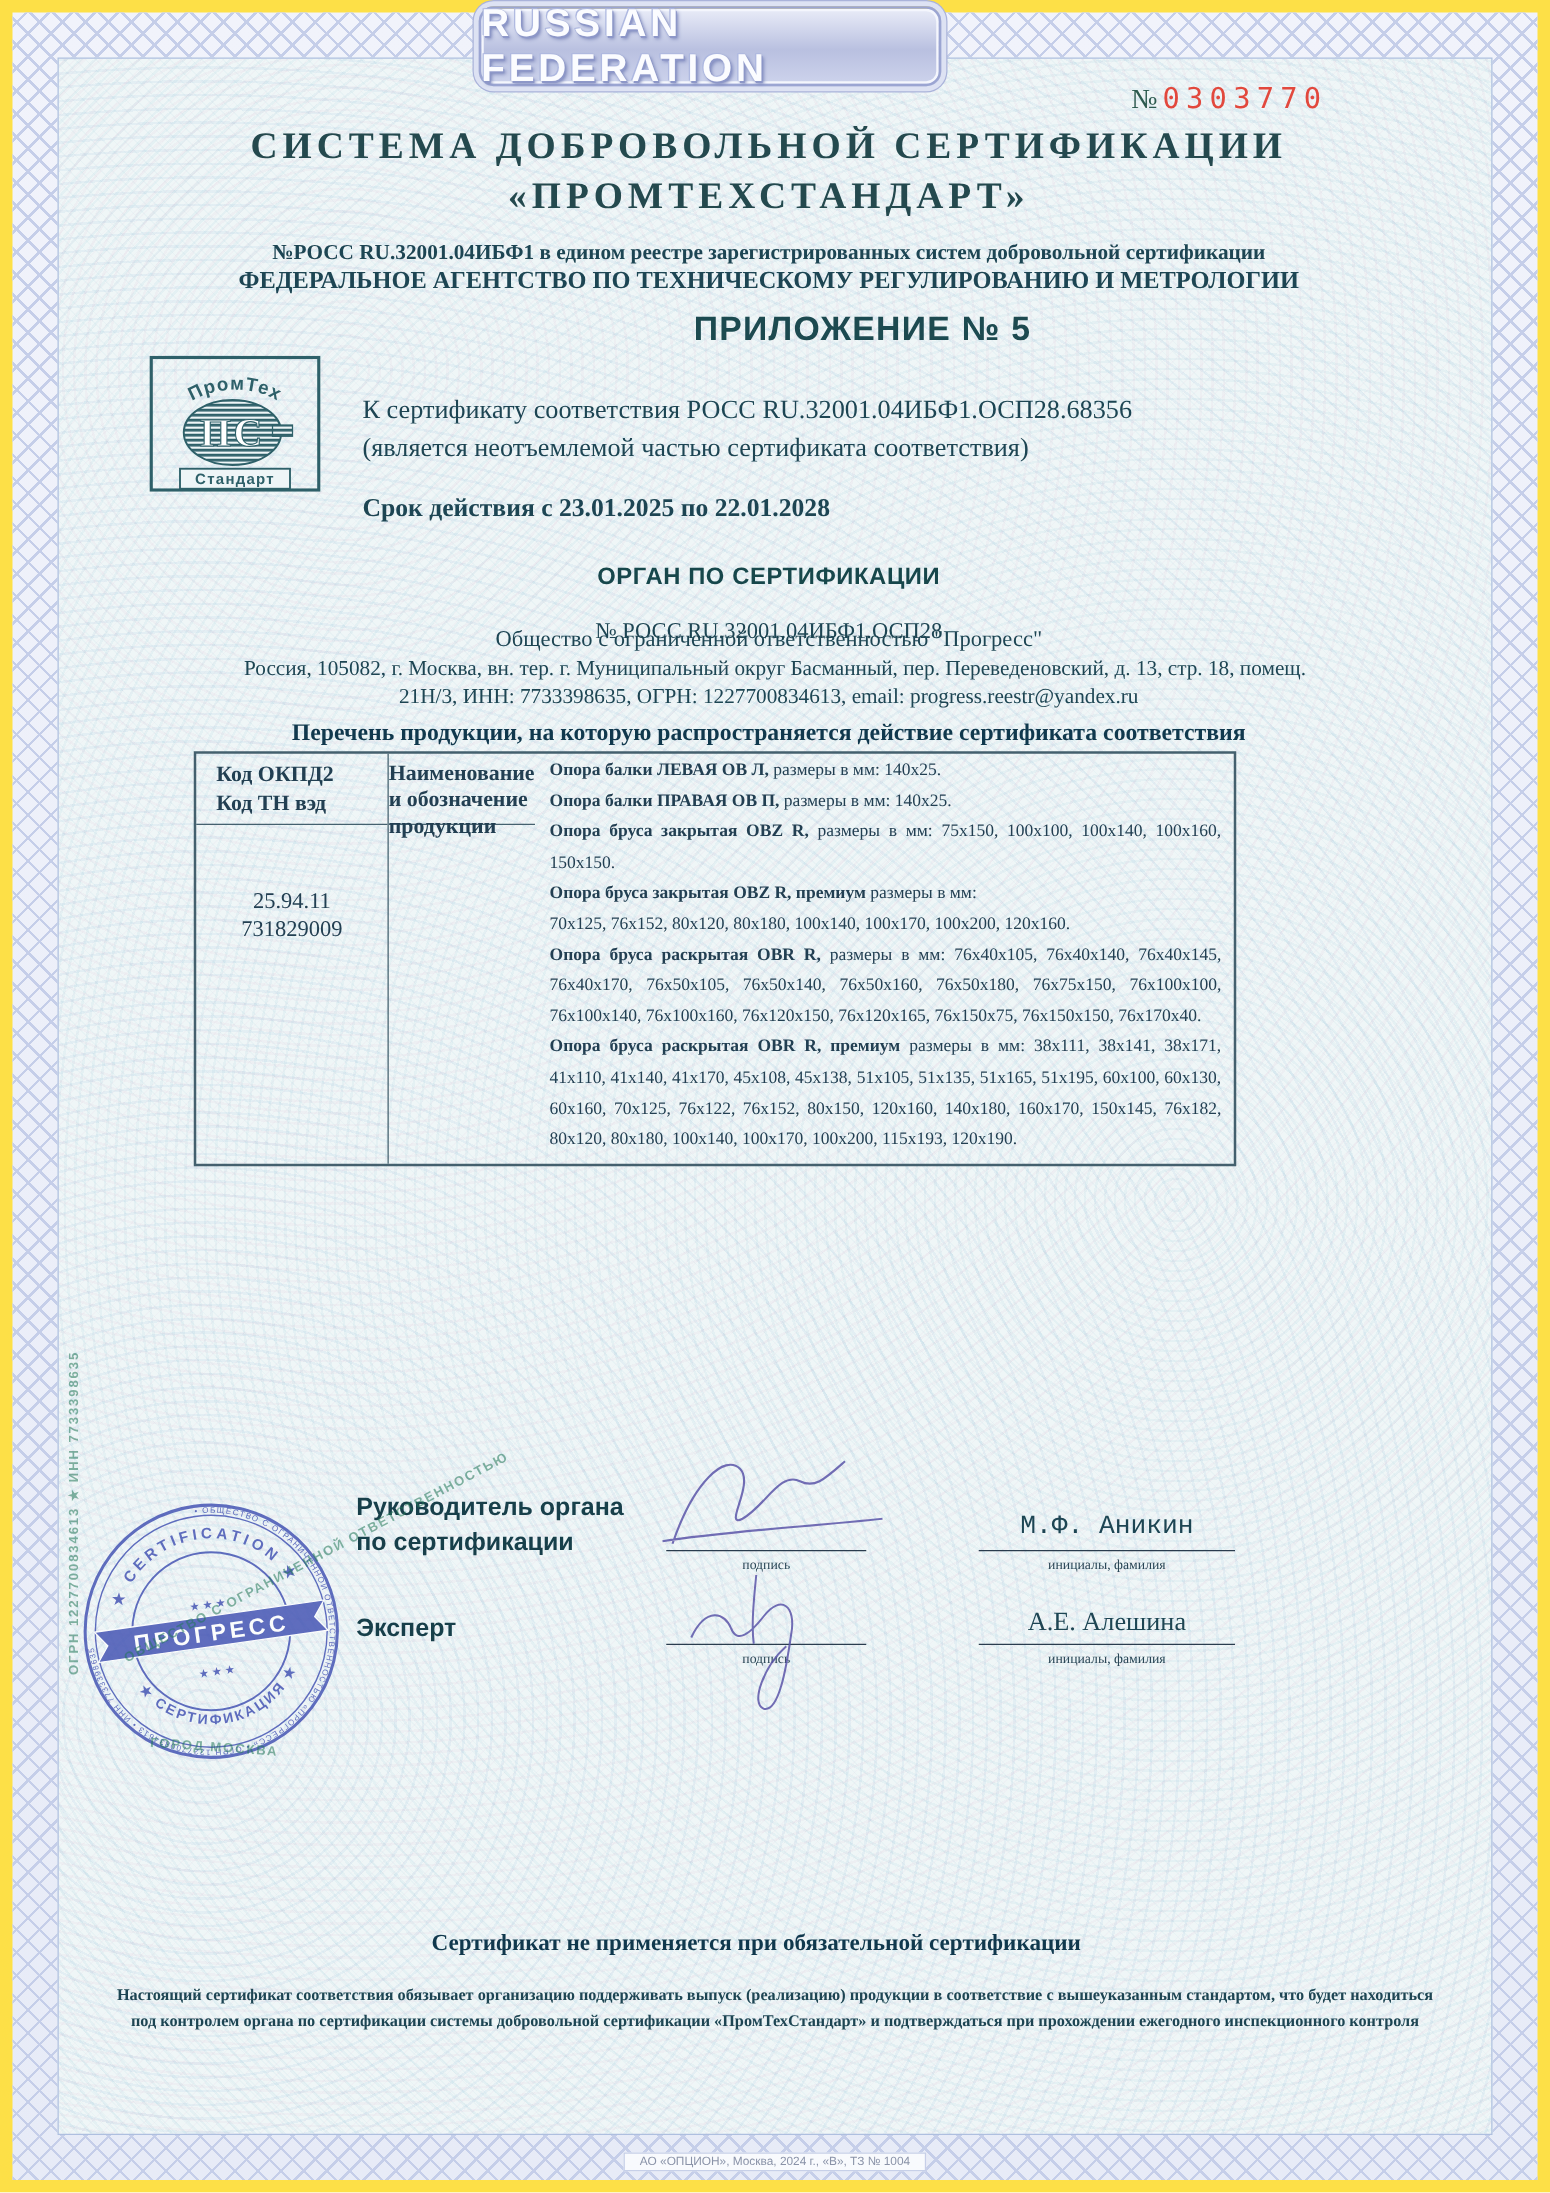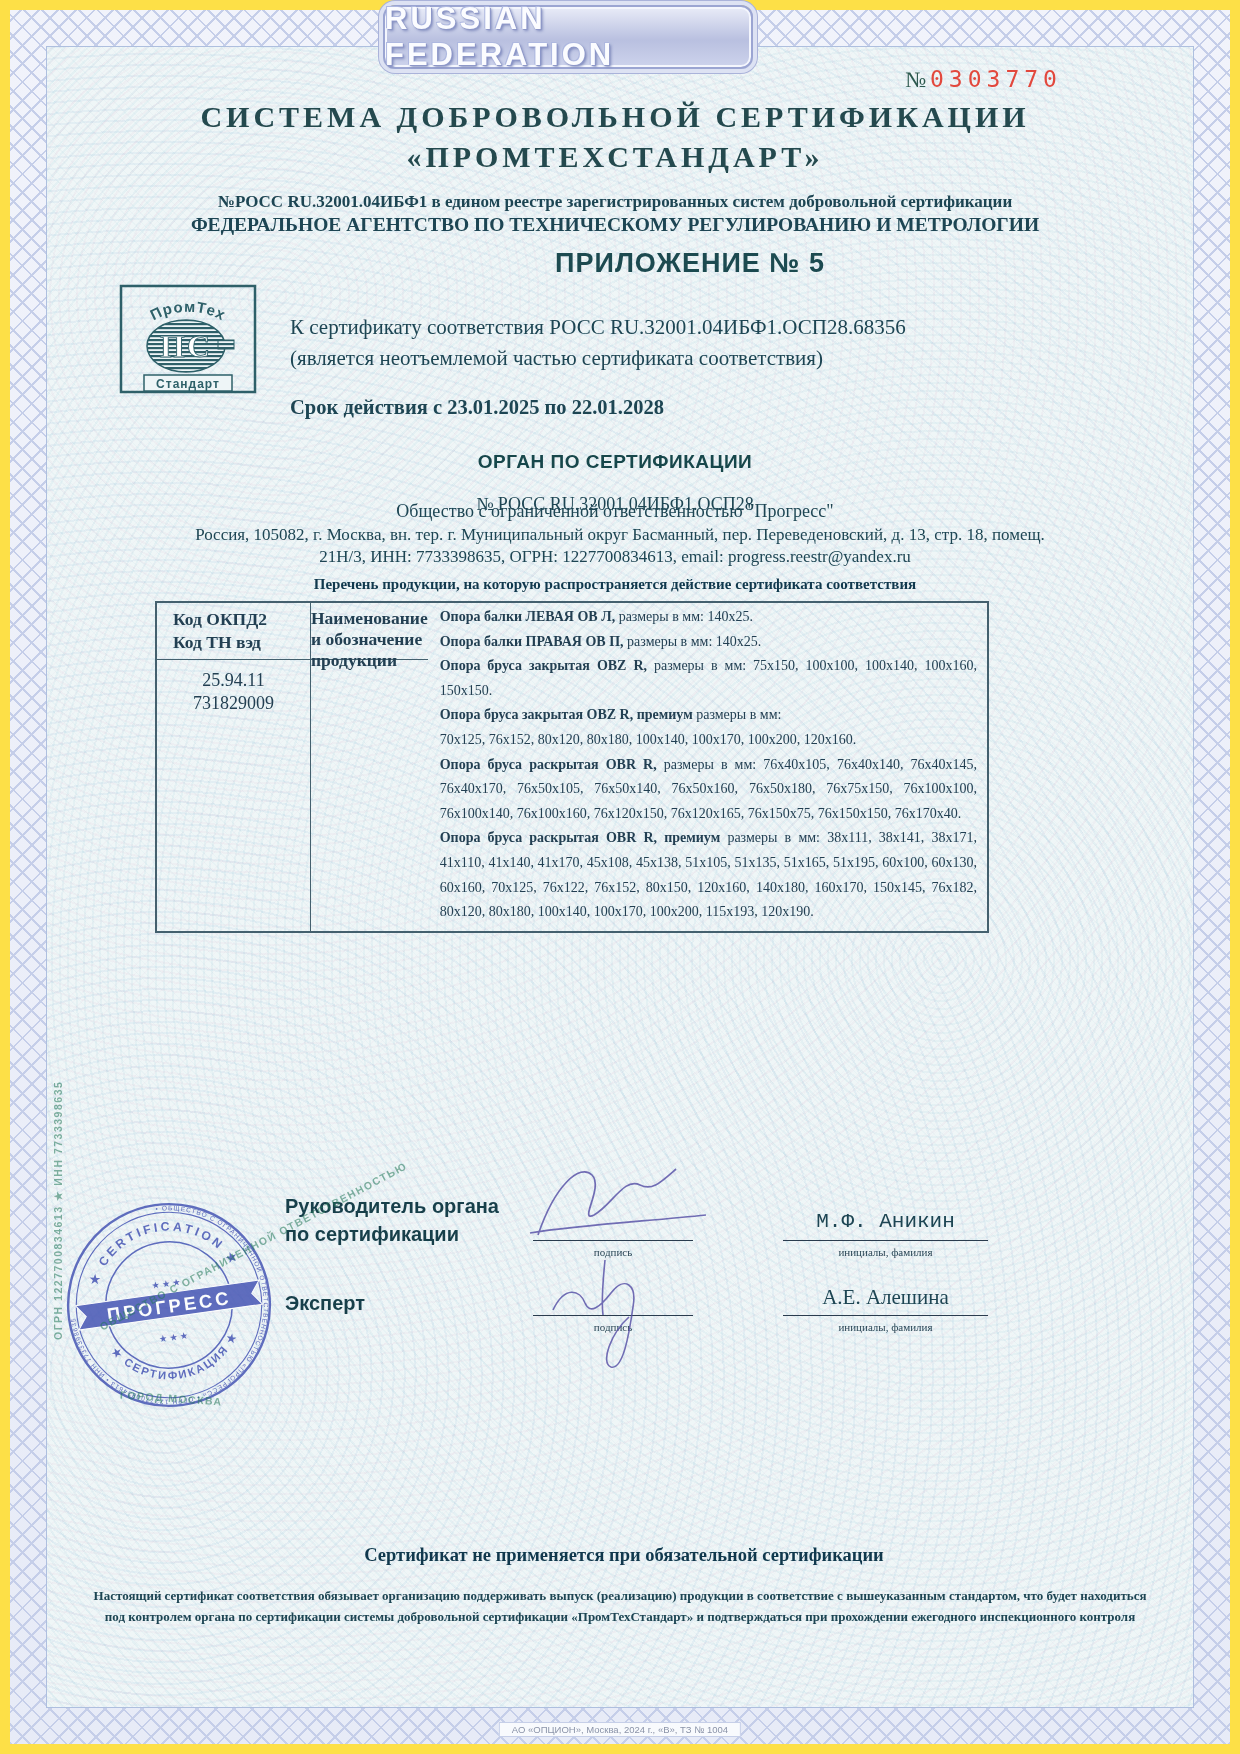--- a/index.html
+++ b/index.html
@@ -50,7 +50,7 @@
   .organ-company{position:absolute;left:55px;top:501px;width:1120px;text-align:center;font-size:18px;}
   .organ-addr1{position:absolute;left:40px;top:525px;width:1160px;text-align:center;font-size:17px;}
   .organ-addr2{position:absolute;left:55px;top:547px;width:1120px;text-align:center;font-size:17px;}
-  .perechen{position:absolute;left:55px;top:576px;width:1120px;text-align:center;font-weight:700;font-size:15px;color:#10384d;}
+  .perechen{position:absolute;left:55px;top:576px;width:1120px;text-align:center;font-weight:700;font-size:19px;color:#10384d;}
 
   
   .tbl{position:absolute;left:155px;top:601px;width:830px;border:2px solid #44606e;display:flex;color:#223f52;}

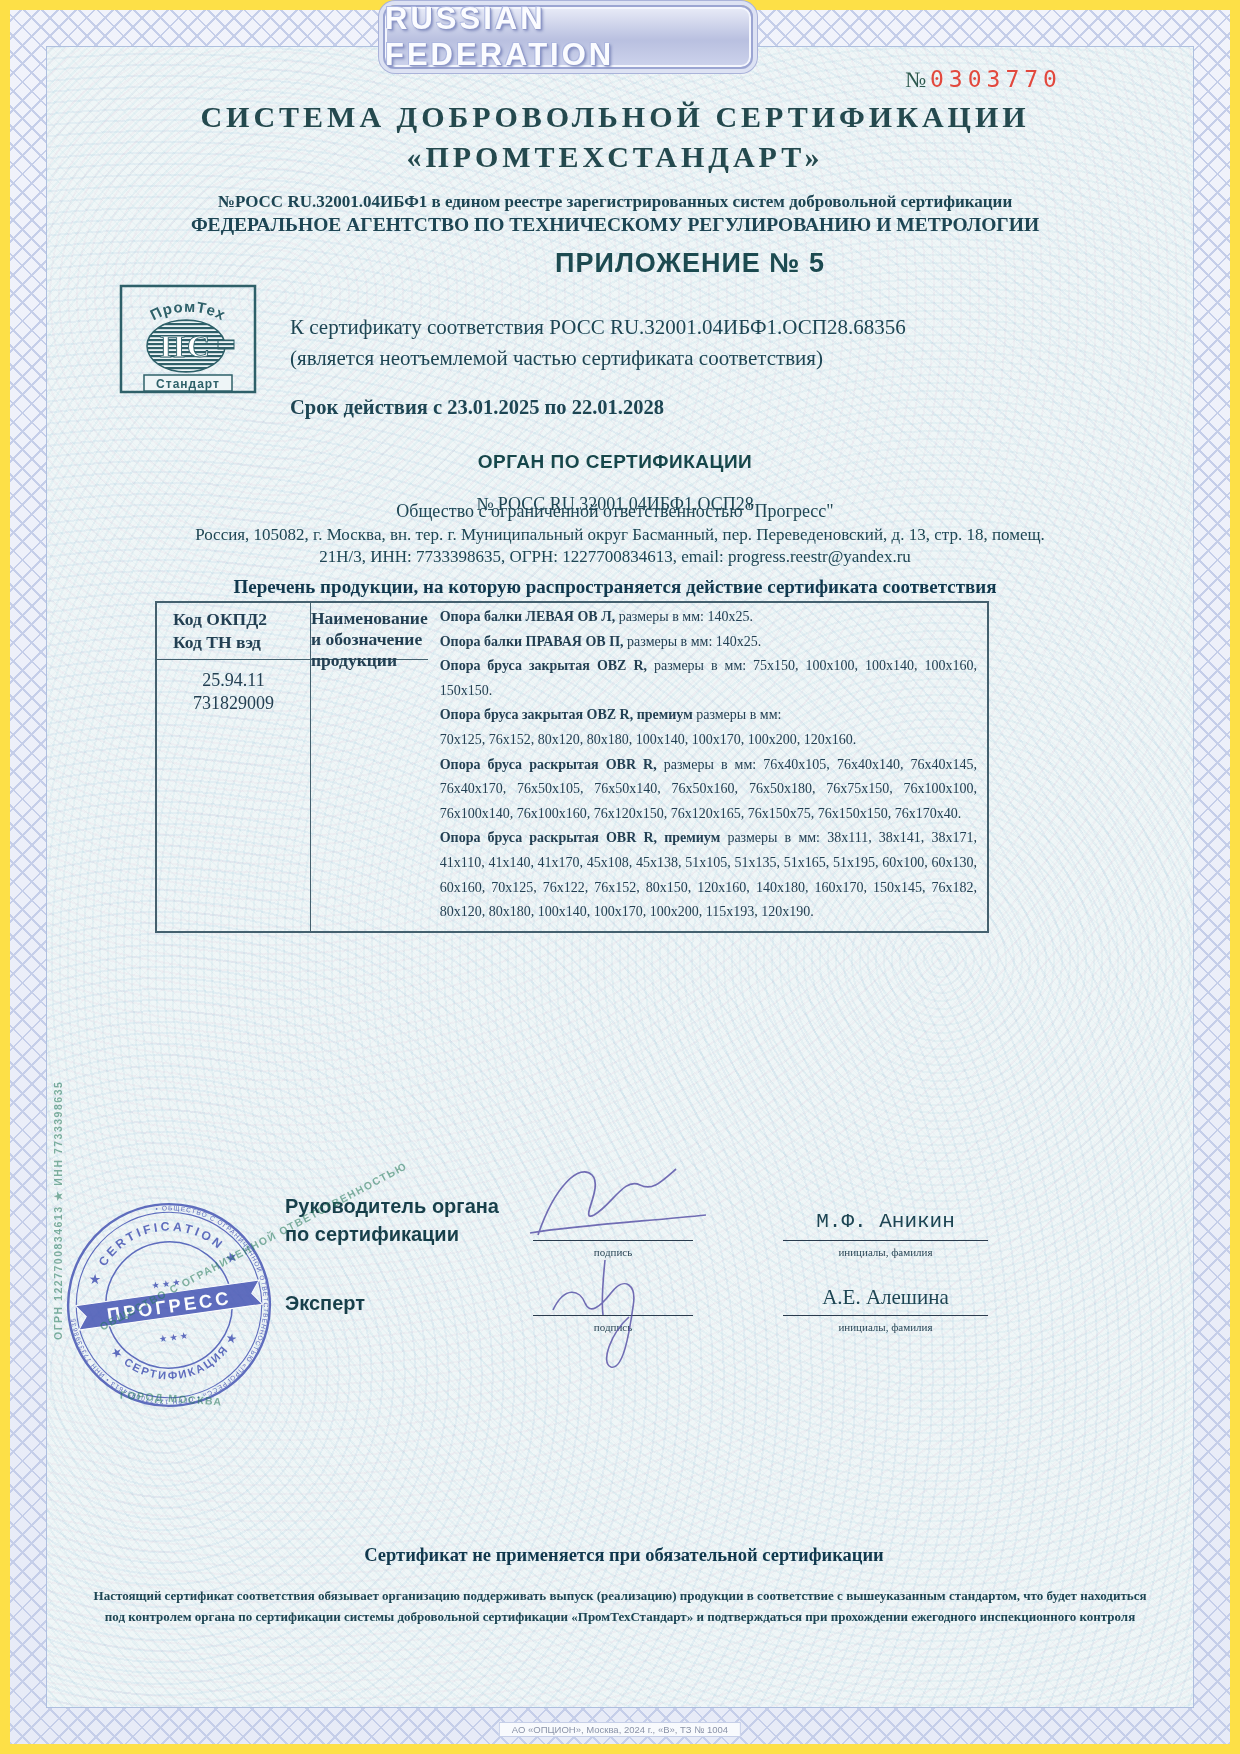--- a/index.html
+++ b/index.html
@@ -54,7 +54,7 @@
 
   
   .tbl{position:absolute;left:155px;top:601px;width:830px;border:2px solid #44606e;display:flex;color:#223f52;}
-  .tbl .col1{width:153px;border-right:1.5px solid #44606e;display:flex;flex-direction:column;}
+  .tbl .col1{width:153px;border-right:1.5px solid #44606e;display:flex;flex-direction:column;gap:40px;}
   .tbl .col2{flex:1;display:flex;flex-direction:row;}
   .tbl .hdr{height:57px;border-bottom:1.5px solid #44606e;box-sizing:border-box;font-weight:700;font-size:17.5px;}
   .col1 .hdr{padding:5px 0 0 16px;line-height:23px;}

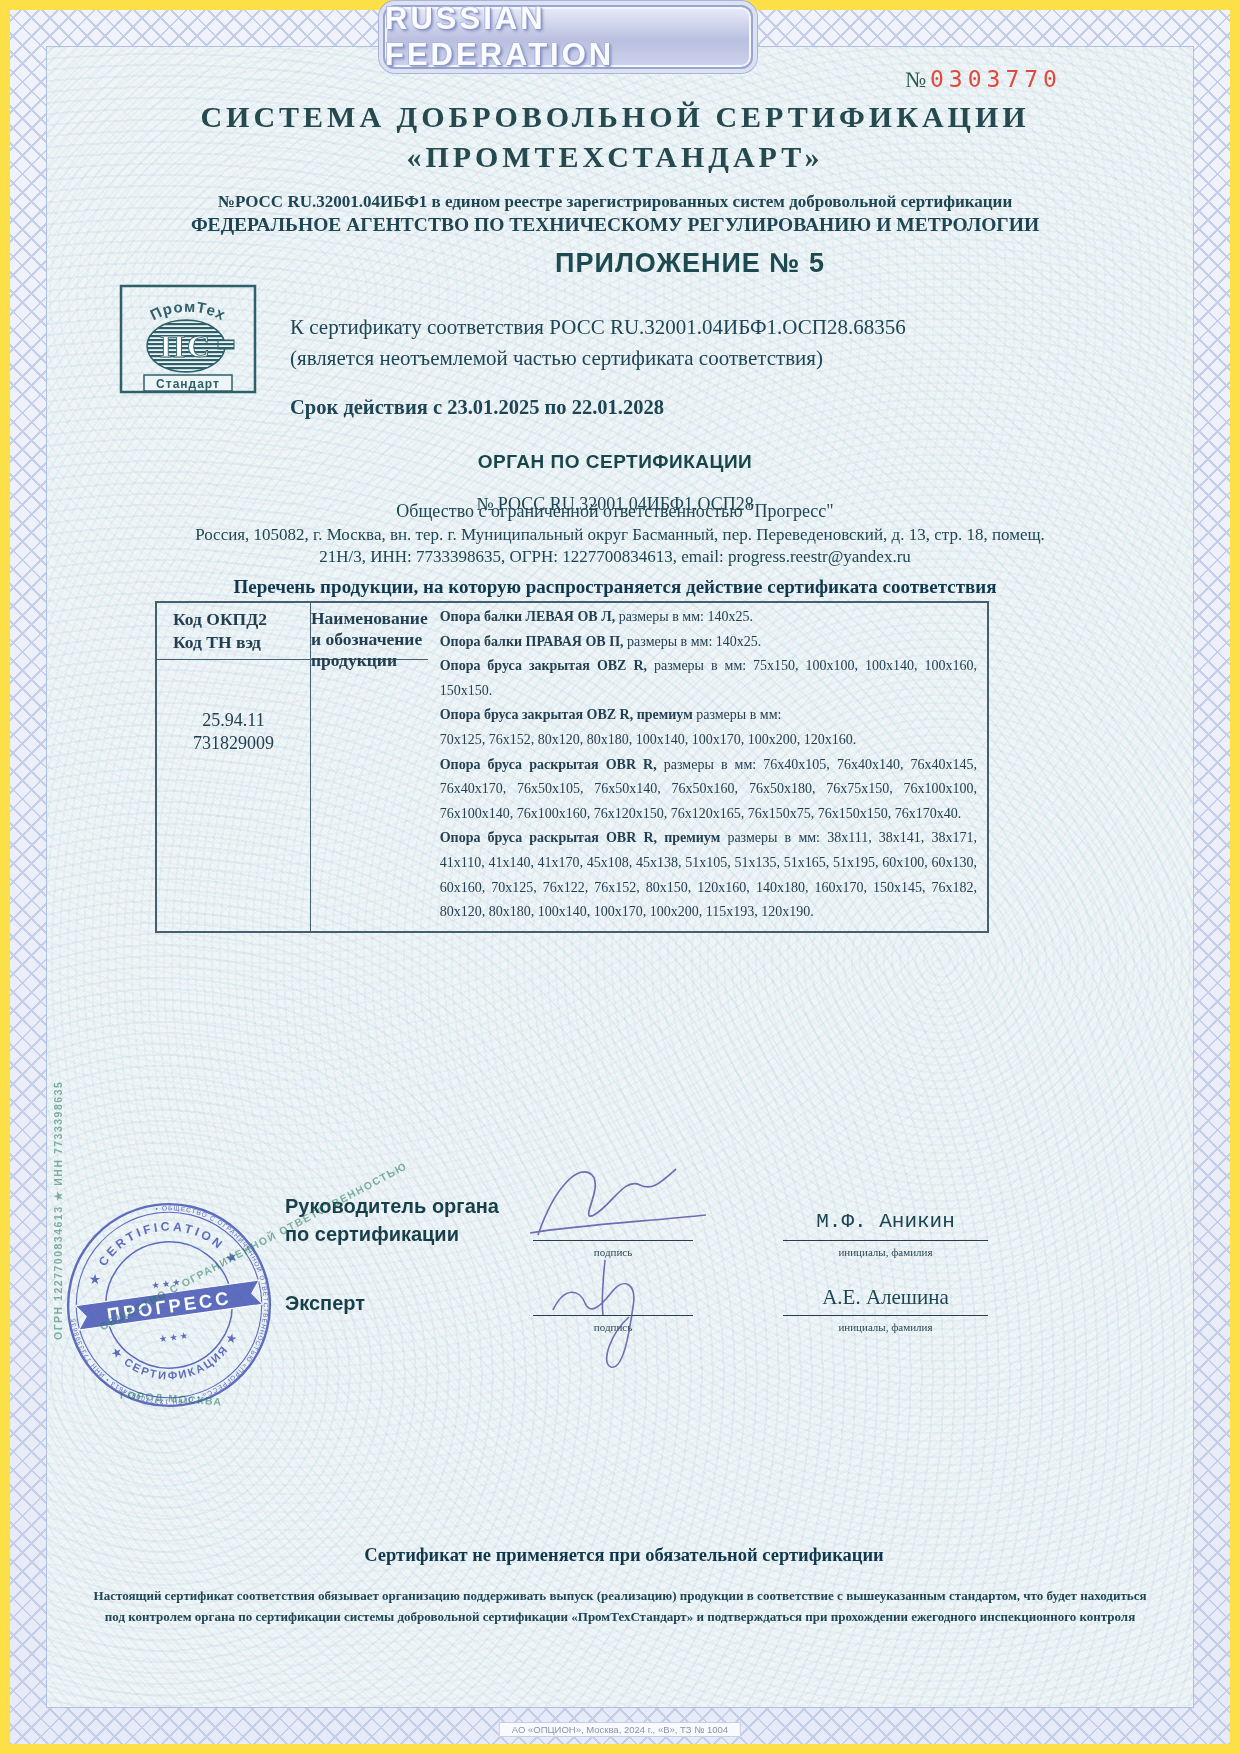--- a/index.html
+++ b/index.html
@@ -85,7 +85,7 @@
   .gt2{left:80px;top:1240px;transform:rotate(-28deg);}
   .gt3{left:120px;top:1392px;transform:rotate(4deg);}
 
-  .no-mandatory{position:absolute;left:64px;top:1545px;width:1120px;text-align:center;font-weight:700;font-size:18.5px;color:#10384d;}
+  .no-mandatory{position:absolute;left:45px;top:1545px;width:1120px;text-align:center;font-weight:700;font-size:18.5px;color:#10384d;}
   .fineprint{position:absolute;left:90px;top:1585px;width:1060px;text-align:center;font-weight:600;font-size:13px;line-height:1.62;color:#1d4553;}
   .printinfo{position:absolute;left:50%;transform:translateX(-50%);top:1722px;
     font-family:"Liberation Sans",sans-serif;font-size:9.5px;color:#8a93a8;background:#f8fafd;

